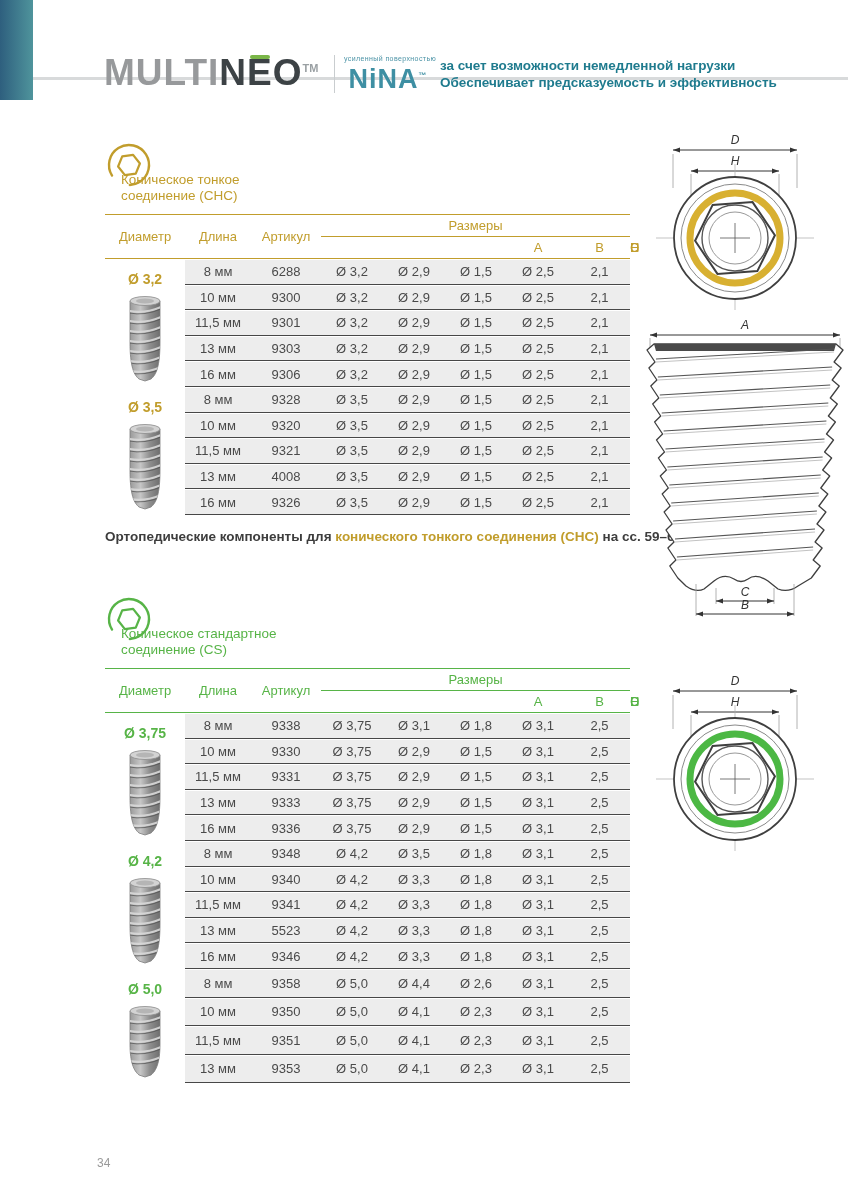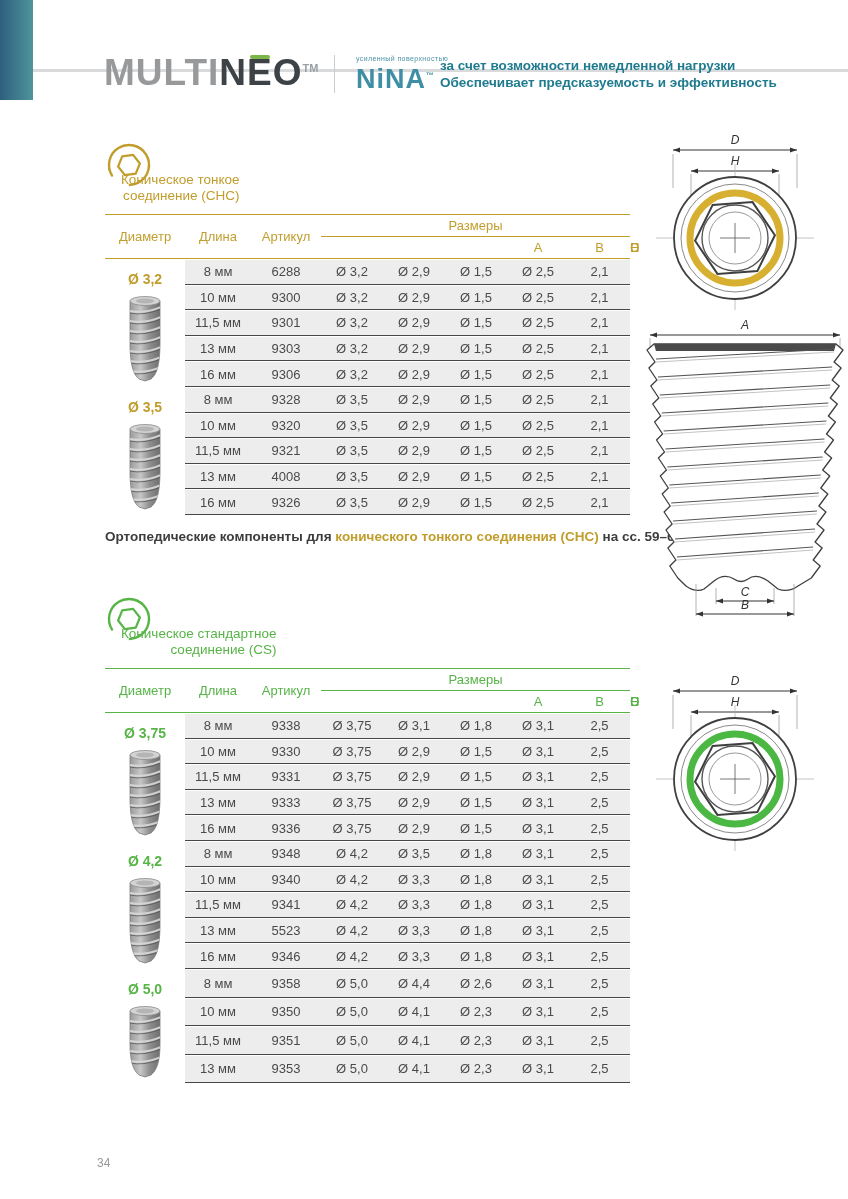--- a/index.html
+++ b/index.html
@@ -8,7 +8,7 @@
   .page { position:relative; width:848px; height:1199px; background:#fff; }
 
   
-  .header { position:absolute; top:0; left:0; width:848px; height:72px;
+  .header { position:absolute; top:0; left:0; width:848px; height:80px;
     background:#fff; border-bottom:3px solid #d8dadb; }
   .side-bar { position:absolute; top:0; left:0; width:33px; height:100px;
     background:linear-gradient(90deg,#2e5f7e,#4f949c); }

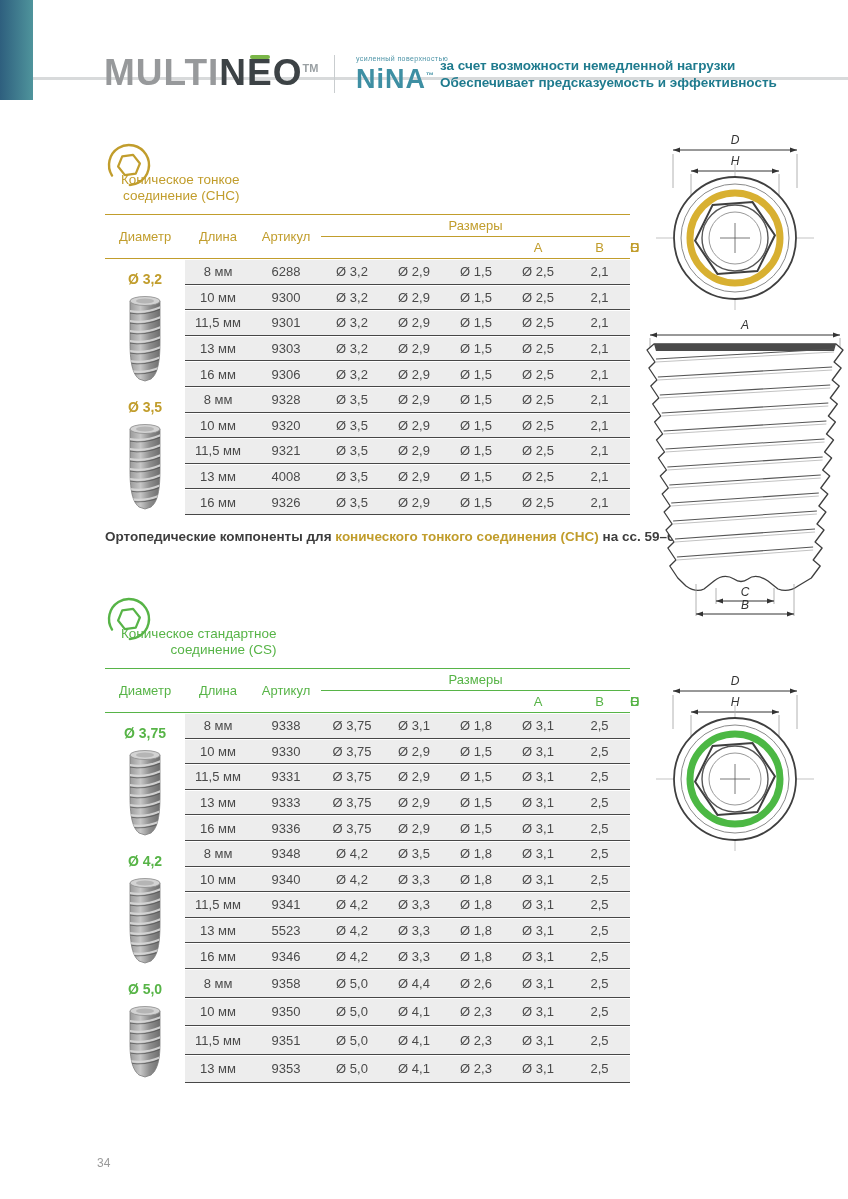--- a/index.html
+++ b/index.html
@@ -21,7 +21,7 @@
     height:4px; background:#7ab648; border-radius:2px; }
   .brand sup { font-size:11px; color:#9aa0a3; vertical-align:super; letter-spacing:0; }
   .brand-divider { position:absolute; left:334px; top:55px; width:1px; height:38px; background:#c9cdcf; }
-  .nina { position:absolute; left:356px; top:55px; width:88px; text-align:left; }
+  .nina { position:absolute; left:344px; top:55px; width:88px; text-align:center; }
   .nina-caption { font-size:7px; color:#4b93a6; letter-spacing:.4px; white-space:nowrap; }
   .nina-logo { font-size:27px; font-weight:bold; color:#3e8fa3; letter-spacing:1px; line-height:28px; }
   .nina-logo sup { font-size:8px; vertical-align:super; }

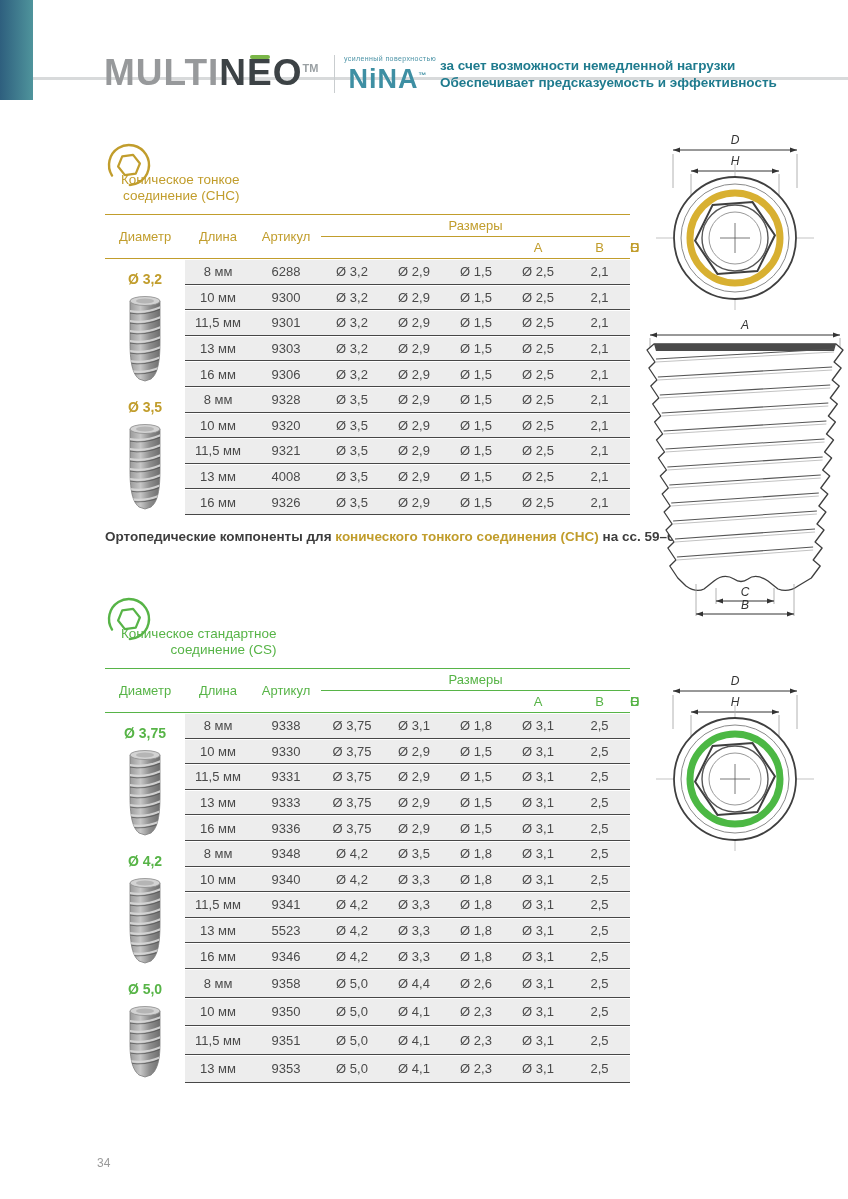--- a/index.html
+++ b/index.html
@@ -37,7 +37,7 @@
   .section-head { position:relative; height:74px; }
   .section-icon { position:absolute; left:0; top:2px; }
   .section-title { position:absolute; left:16px; top:32px; font-size:13.5px;
-    line-height:16px; color:var(--accent);text-align:right; }
+    line-height:16px; color:var(--accent); }
 
   table.spec { border-collapse:separate; border-spacing:0; width:525px;
     border-top:1px solid var(--accent); table-layout:fixed; }

